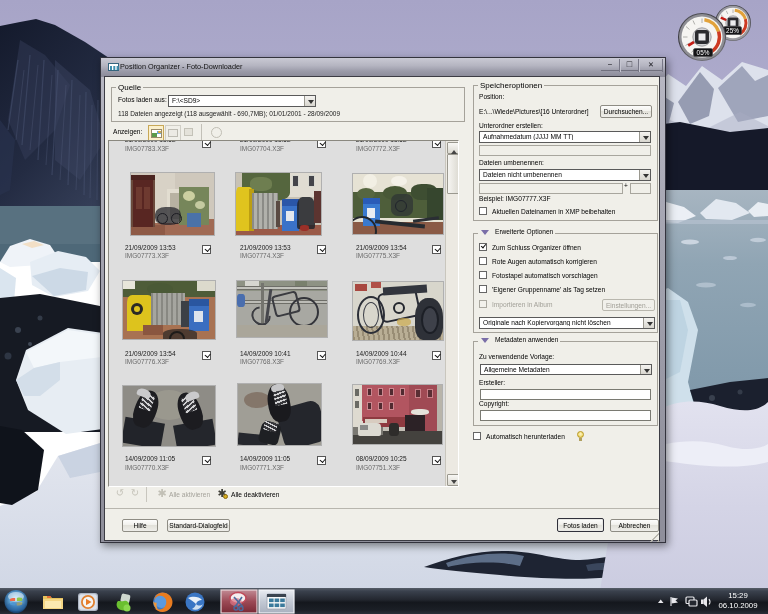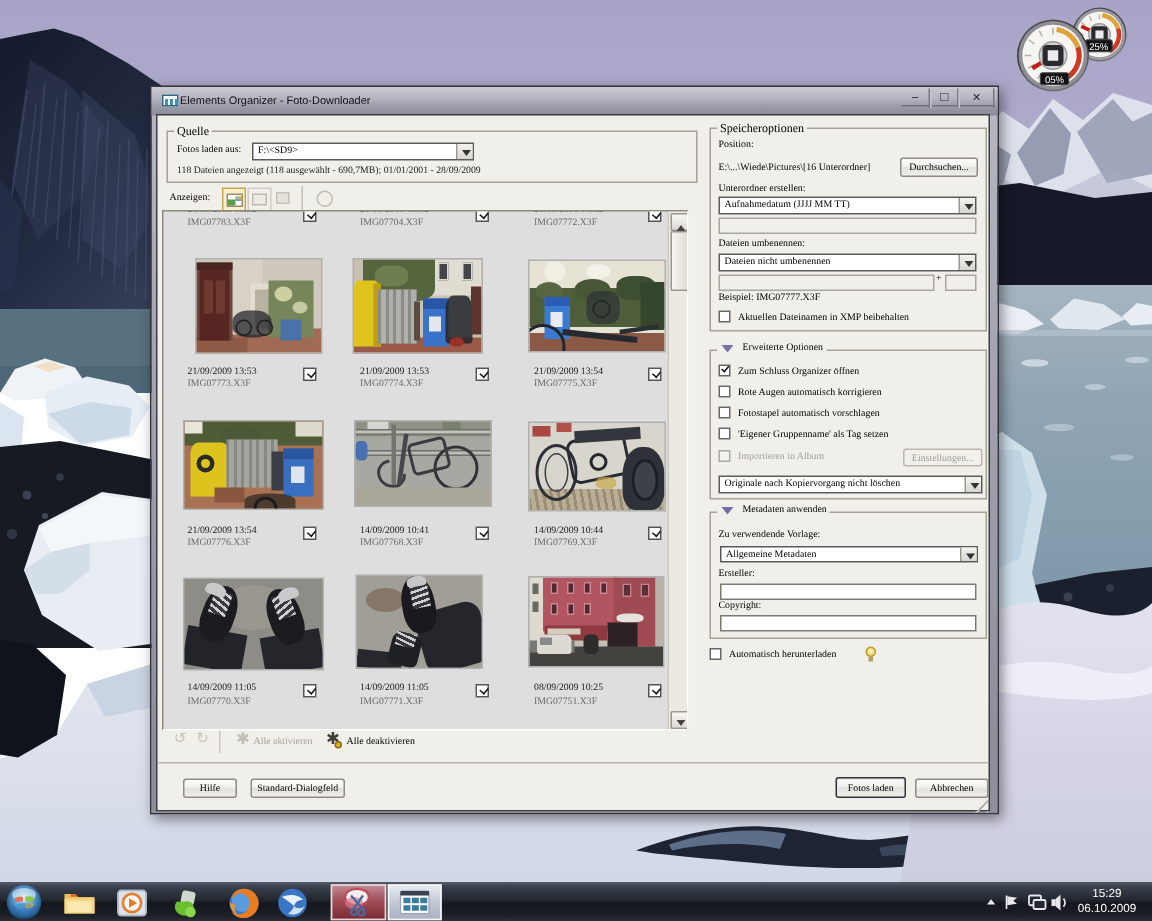--- a/index.html
+++ b/index.html
@@ -226,7 +226,7 @@
  <div id="ticon">
         <i></i>
       </div>
- <div id="title">Elements Organizer - Foto-Downloader</div>
+ <div id="title">Position Organizer - Foto-Downloader</div>
  <div class="capbtns" style="right:2px;top:1px;border-bottom:1px solid #70707e;">
   <div class="cb" style="border-left:none;">–</div>
   <div class="cb">□</div>

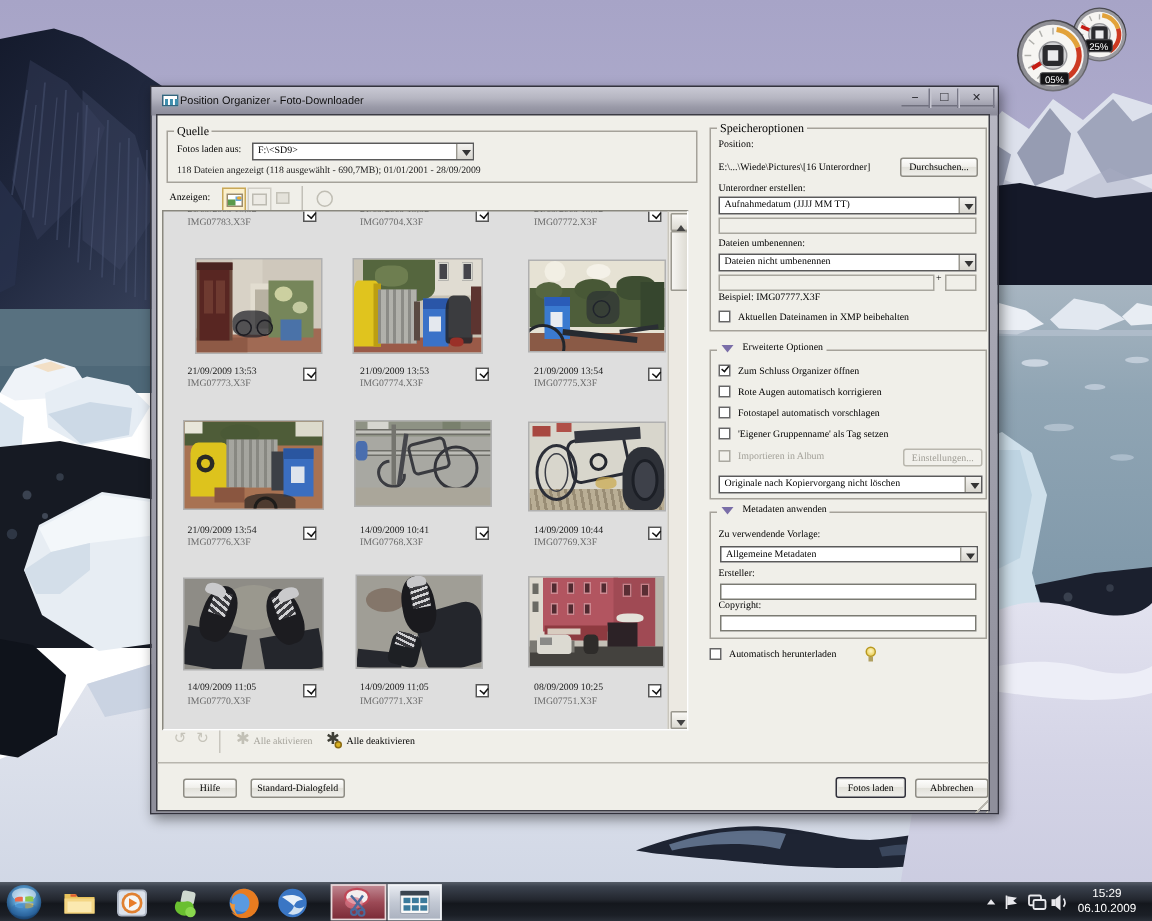--- a/index.html
+++ b/index.html
@@ -18,7 +18,7 @@
 #ticon i{position:absolute;left:0.5px;top:1.5px;width:2.4px;height:4px;background:#3f8fae;display:block;box-shadow:3.3px 0 0 #3f8fae,6.6px 0 0 #3f8fae;}
 .capbtns{position:absolute;right:2px;top:0px;height:12px;display:flex;}
 .cb{width:19px;height:13px;border-right:1px solid #777786;border-left:1px solid #c5c5d0;color:#26262c;font-size:9px;text-align:center;line-height:12px;font-family:"Liberation Mono",monospace;}
-#client{position:absolute;left:3px;top:18px;width:556px;height:465px;background:#f0efe9;border:1px solid #3c3c44;font-family:Liberation Serif, serif;}
+#client{position:absolute;left:3px;top:18px;width:556px;height:465px;background:#f0efe9;border:1px solid #3c3c44;}
 
 .grp{position:absolute;border:1px solid #a5a29a;}
 .grplbl{position:absolute;top:-5px;left:4px;background:#f0efe9;padding:0 2px;font-size:8px;color:#000;white-space:nowrap;}

